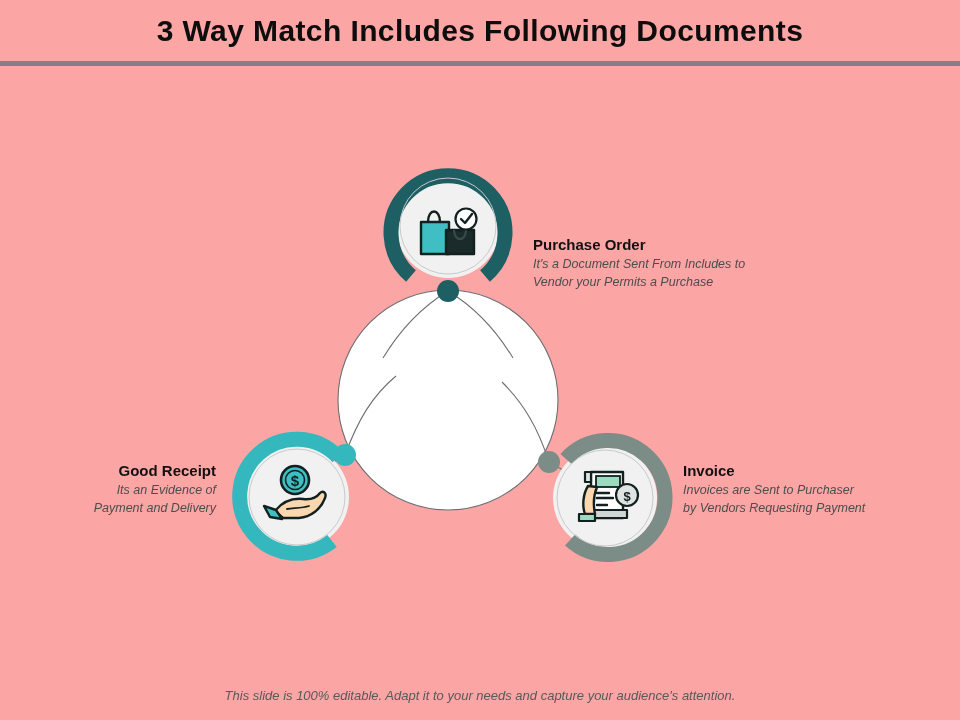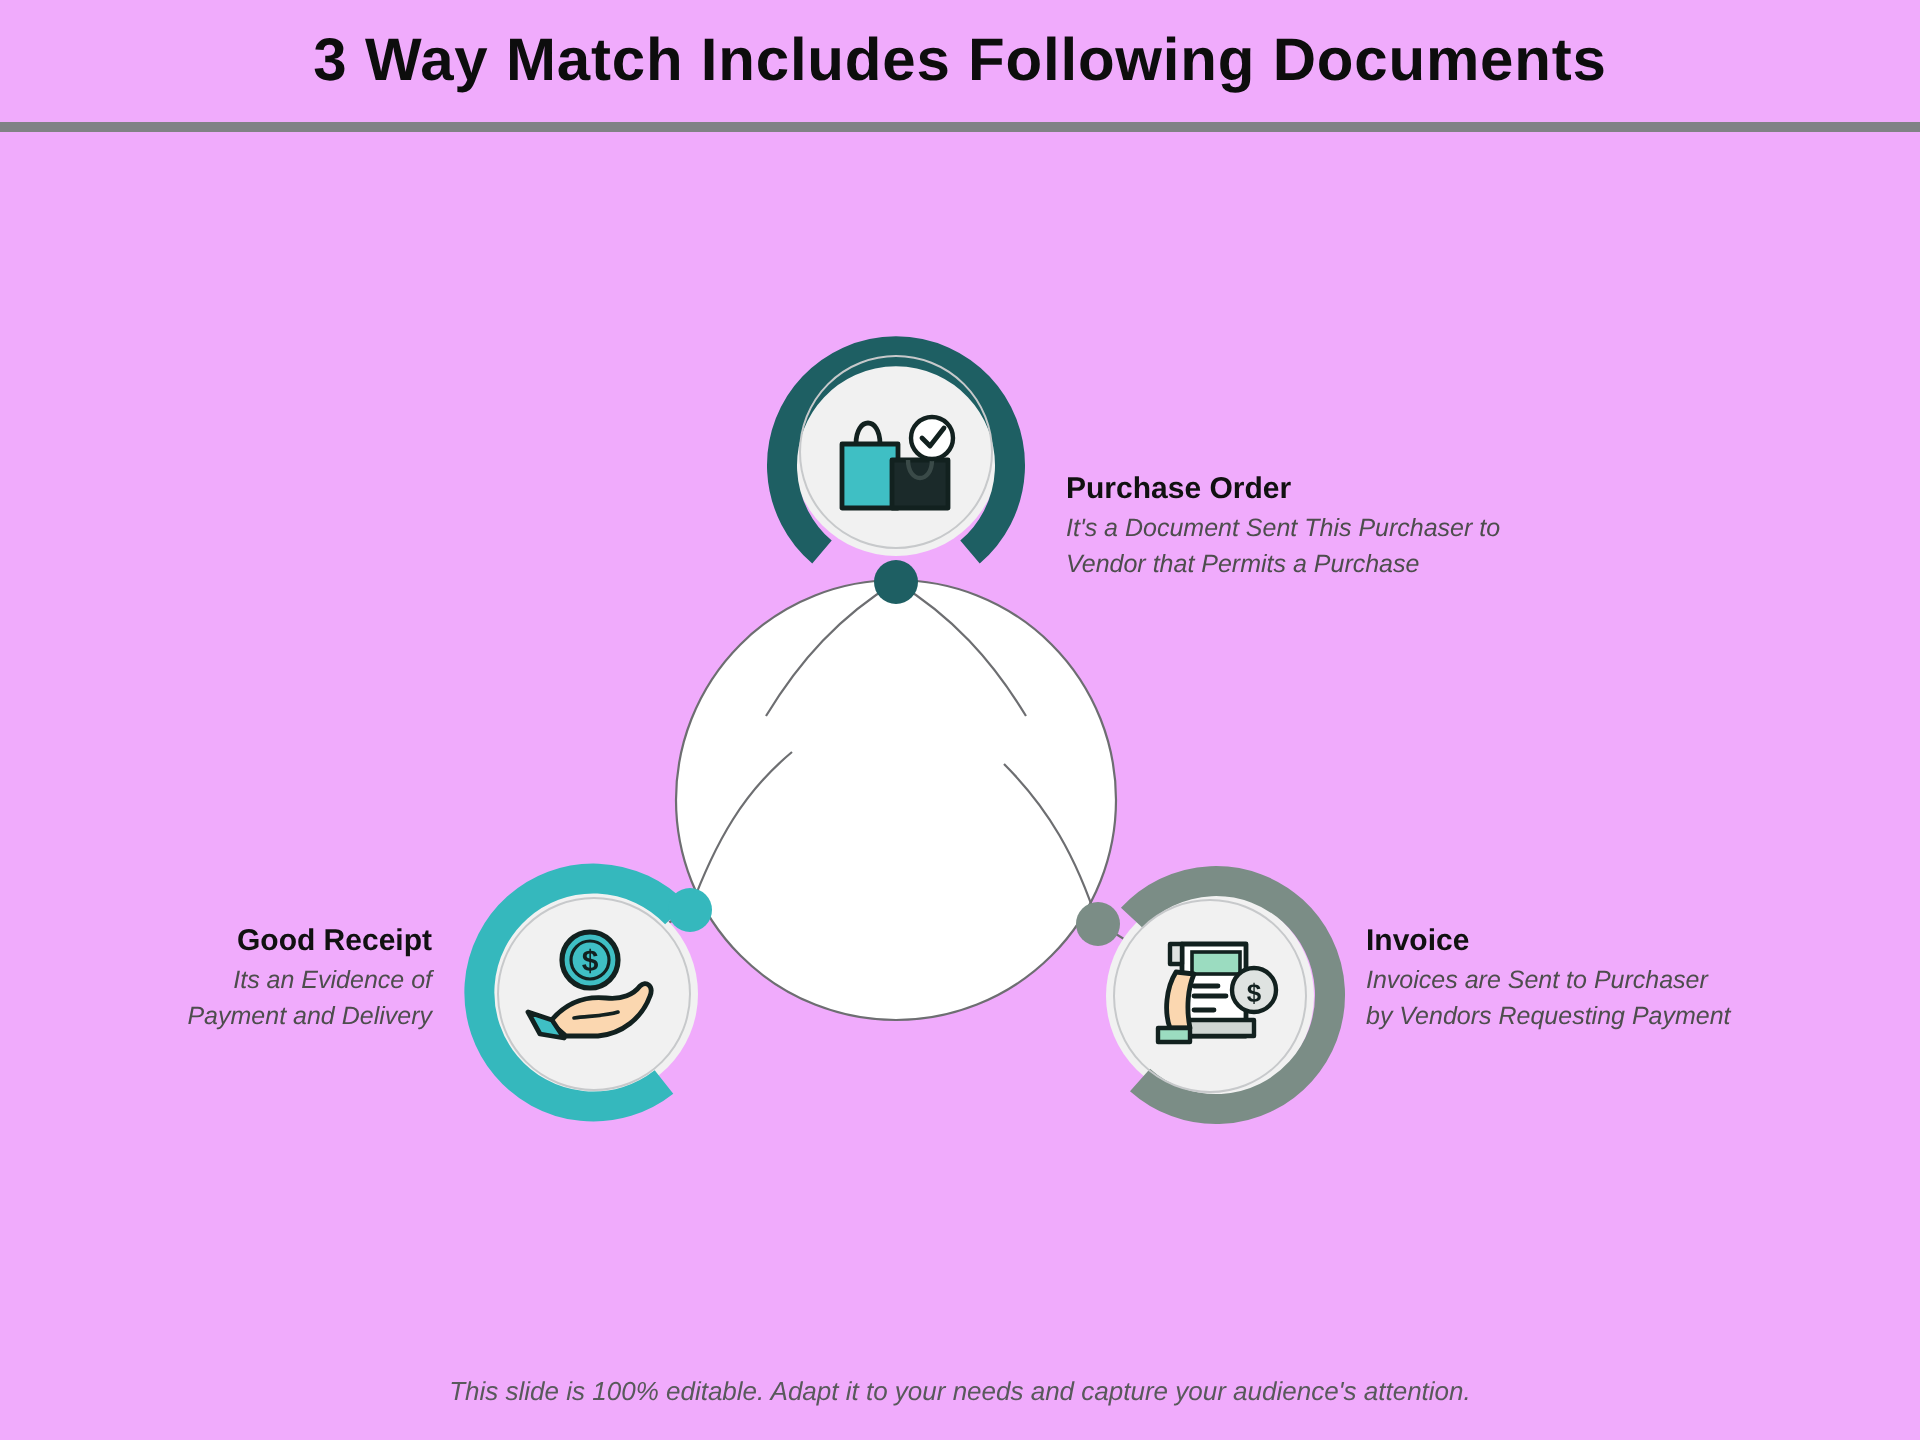--- a/index.html
+++ b/index.html
@@ -15,7 +15,7 @@
     position: relative;
     width: 960px;
     height: 720px;
-    background: #f0abfc;
+    background: #fca5a5;
     overflow: hidden;
   }
 

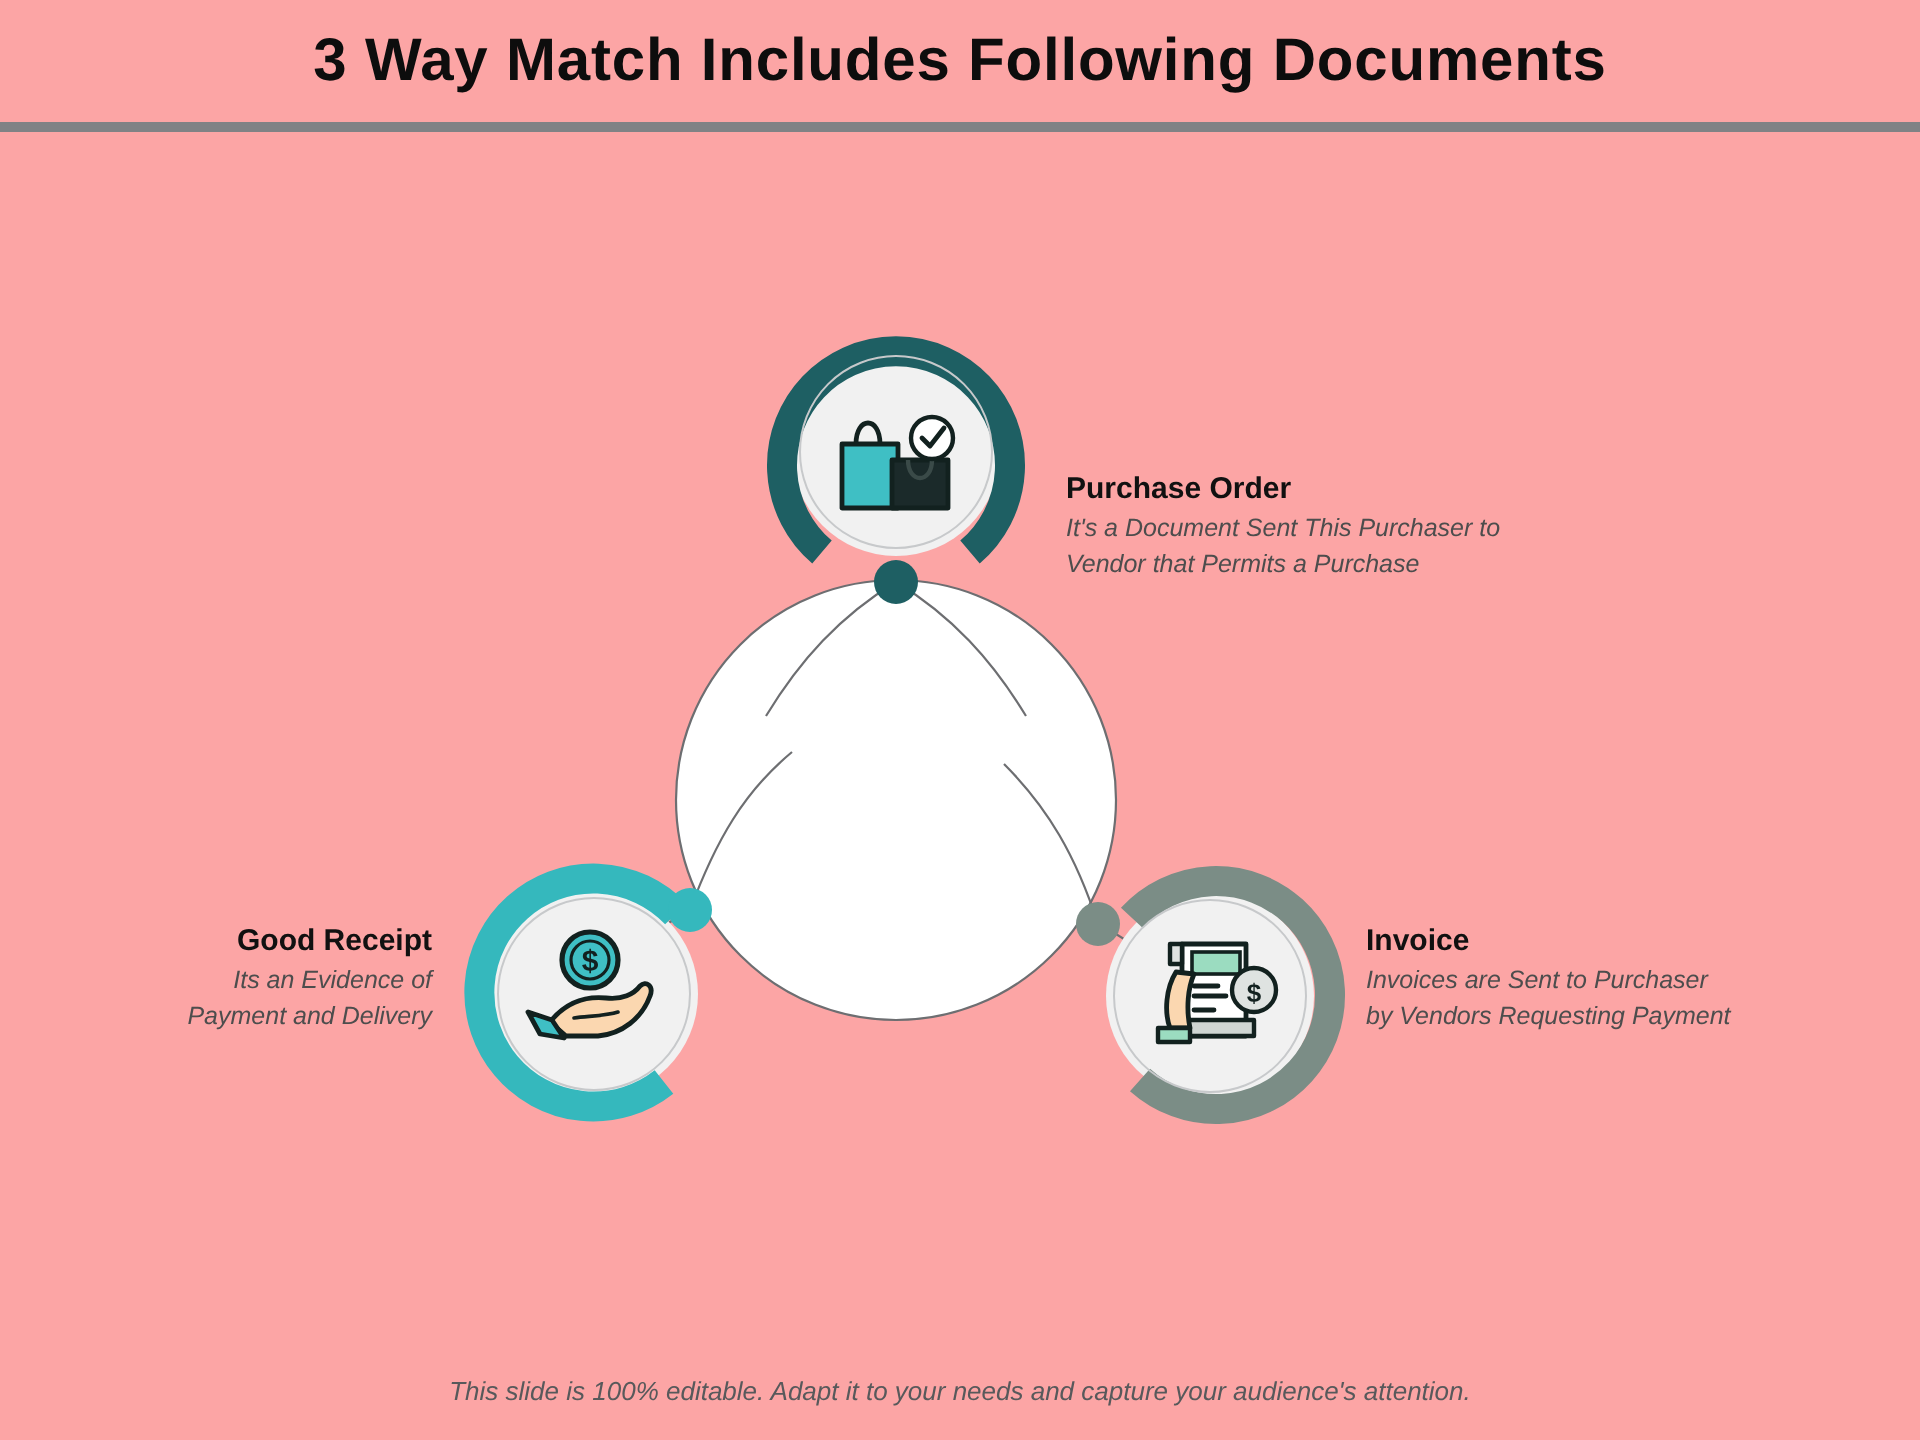--- a/index.html
+++ b/index.html
@@ -215,7 +215,7 @@
     <div class="node-text text-po">
       <p class="node-title">Purchase Order</p>
       <p class="node-desc">
-        <span>It's a Document Sent This Purchaser to</span><br>
+        <span>It's a Document Sent From Includes to</span><br>
         <span>Vendor that Permits a Purchase</span>
       </p>
     </div>

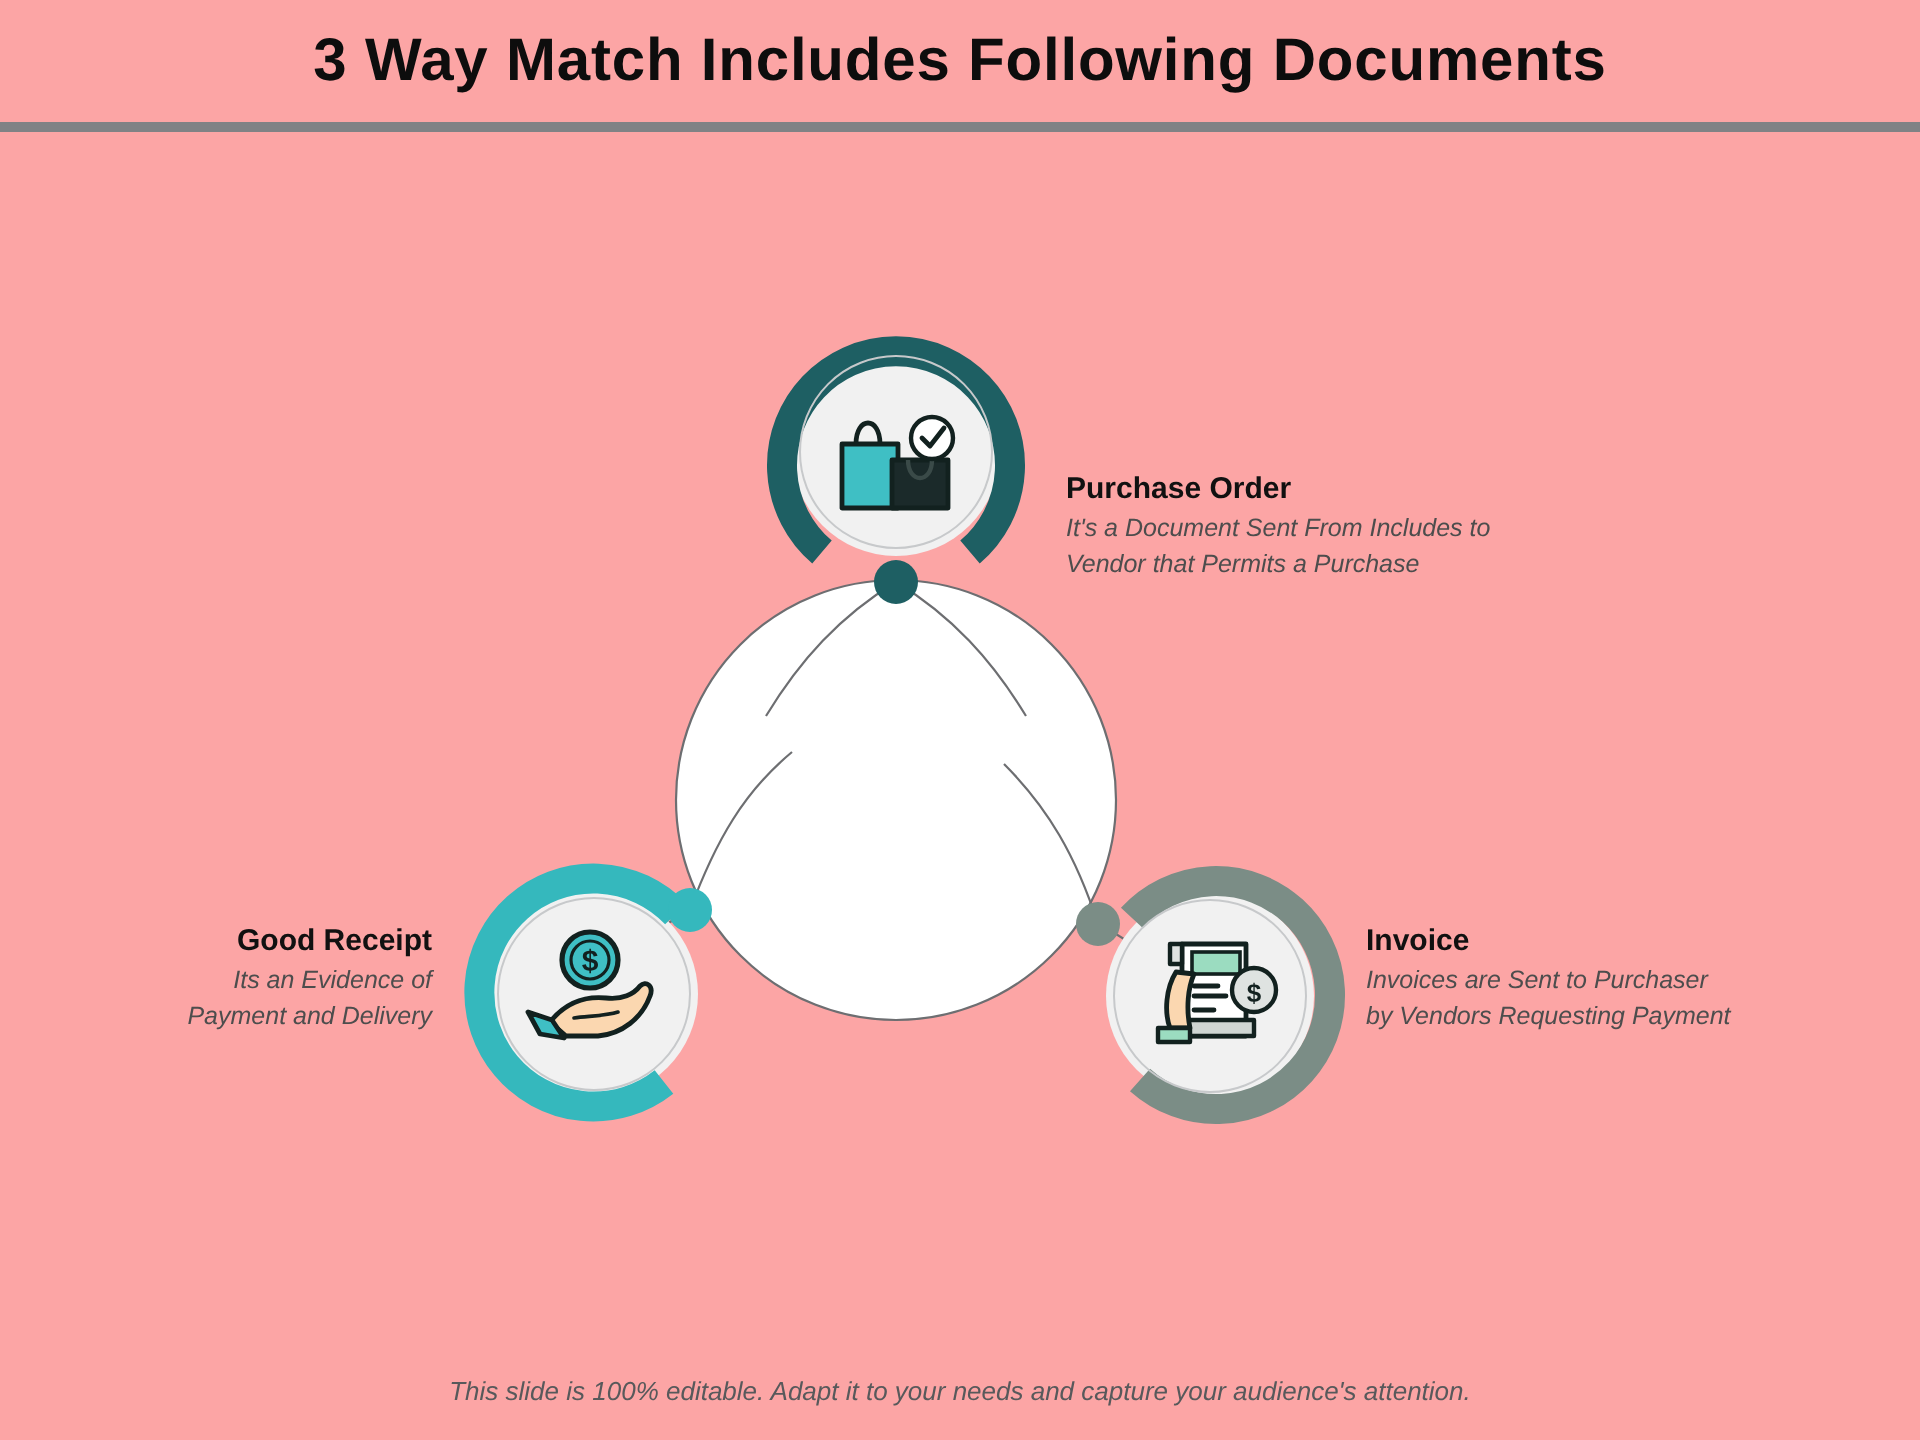--- a/index.html
+++ b/index.html
@@ -216,7 +216,7 @@
       <p class="node-title">Purchase Order</p>
       <p class="node-desc">
         <span>It's a Document Sent From Includes to</span><br>
-        <span>Vendor that Permits a Purchase</span>
+        <span>Vendor your Permits a Purchase</span>
       </p>
     </div>
 

